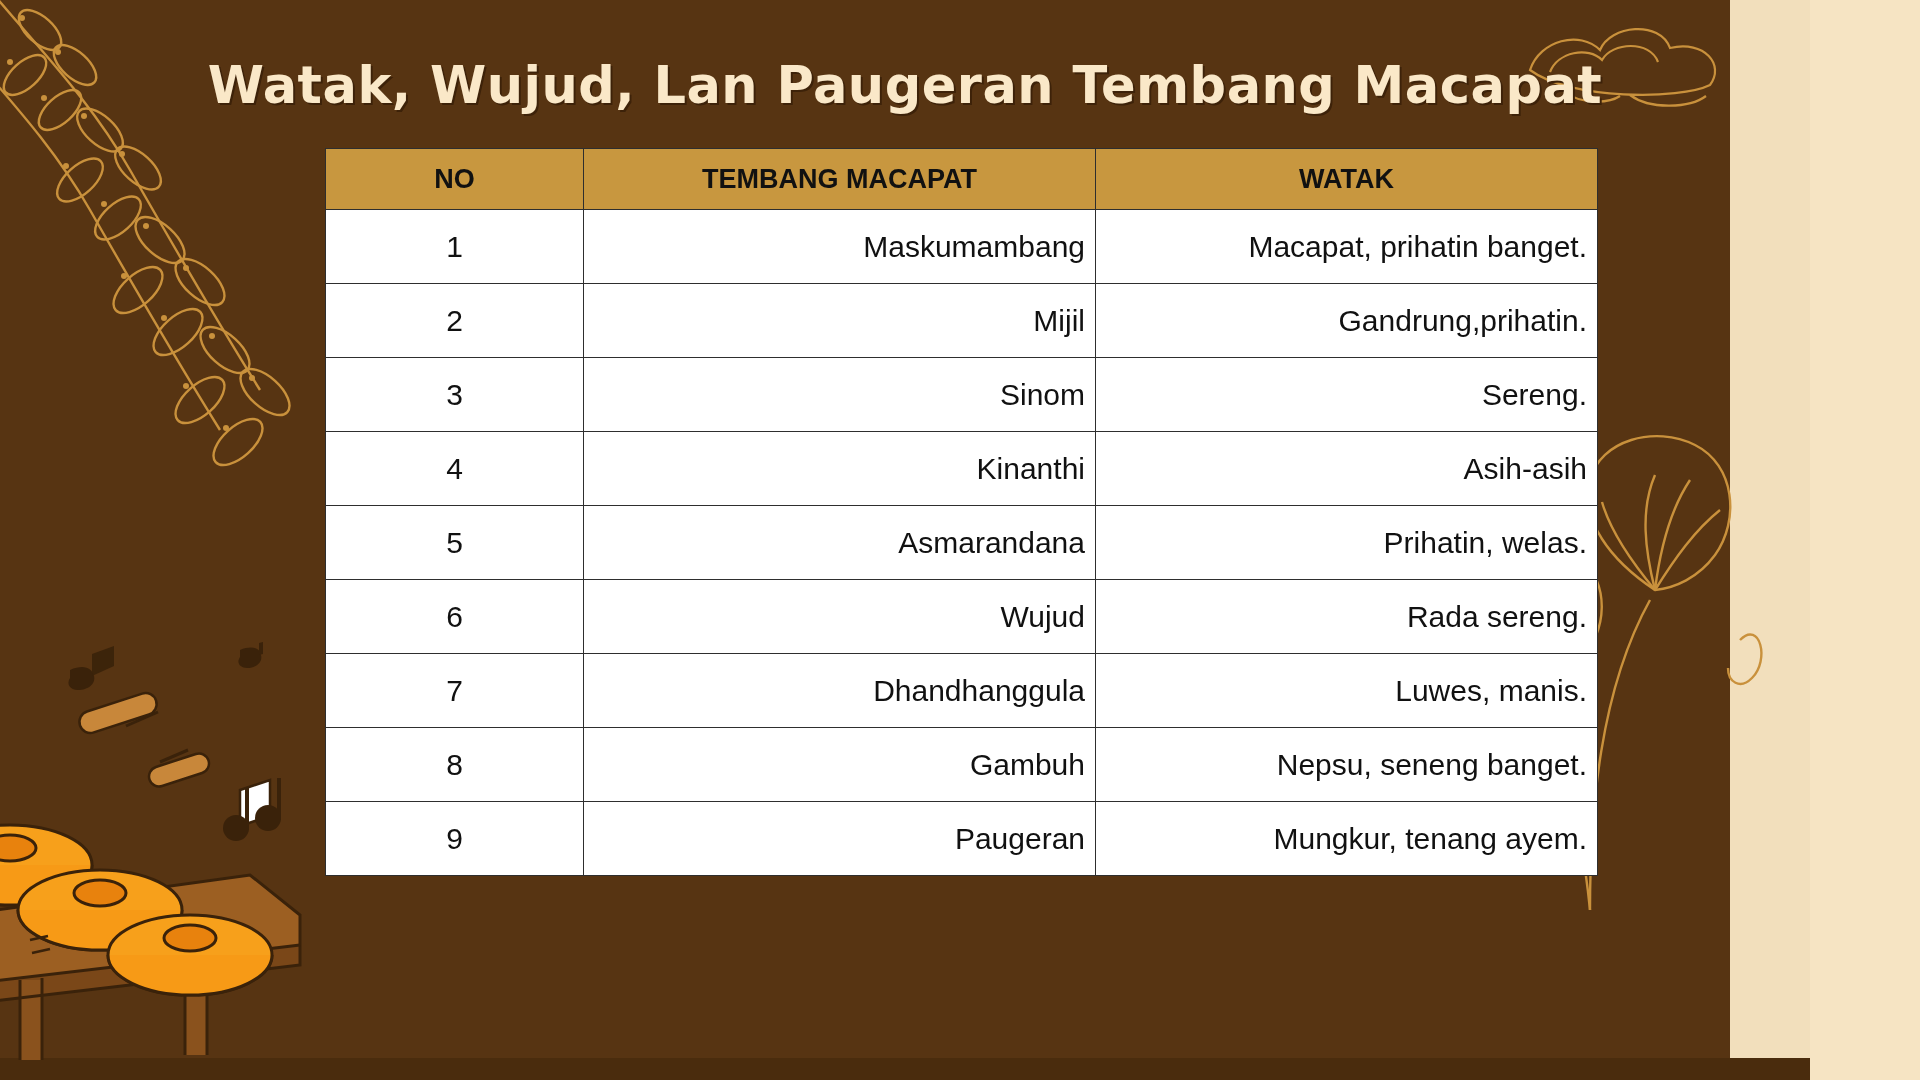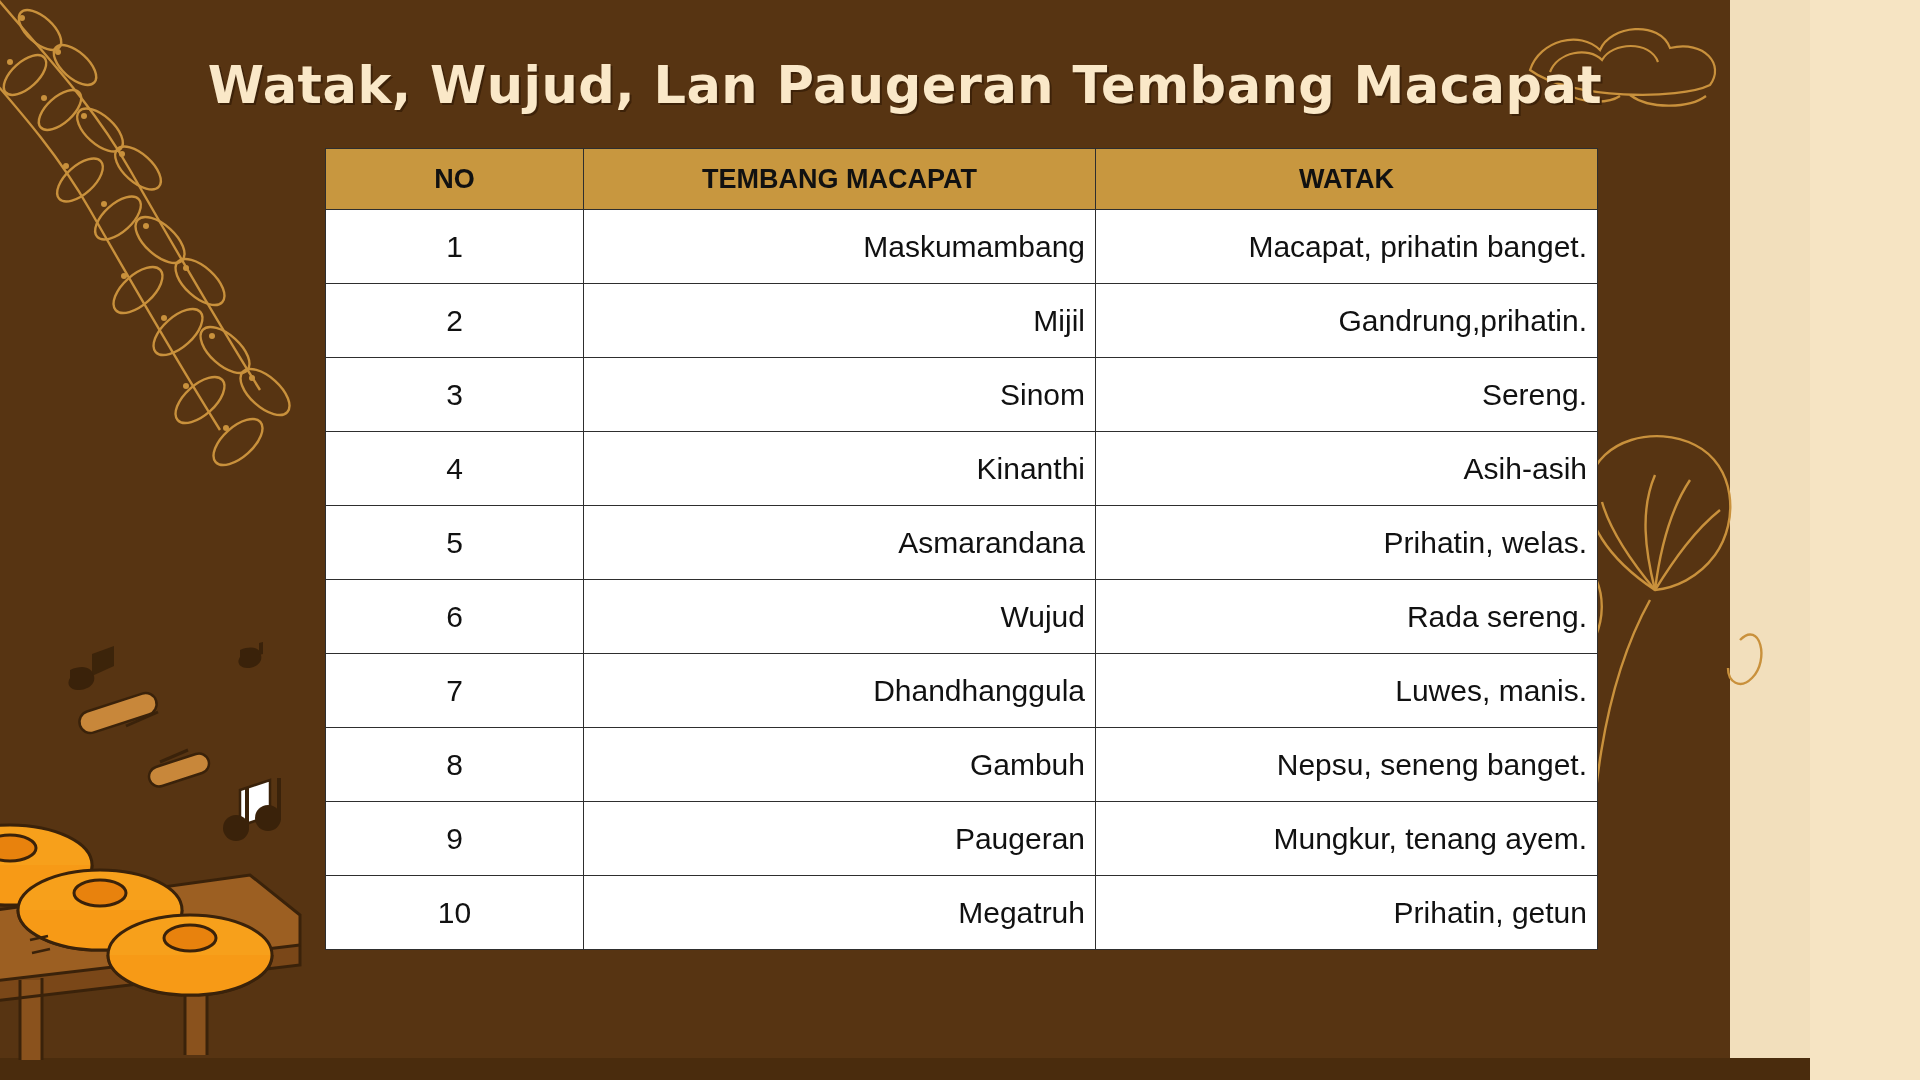--- a/index.html
+++ b/index.html
@@ -311,11 +311,6 @@
           <td class="text-cell">Paugeran</td>
           <td class="text-cell">Mungkur, tenang ayem.</td>
         </tr>
-        <tr>
-          <td class="no-cell">10</td>
-          <td class="text-cell">Megatruh</td>
-          <td class="text-cell">Prihatin, getun</td>
-        </tr>
       </tbody>
     </table>
   </div>

